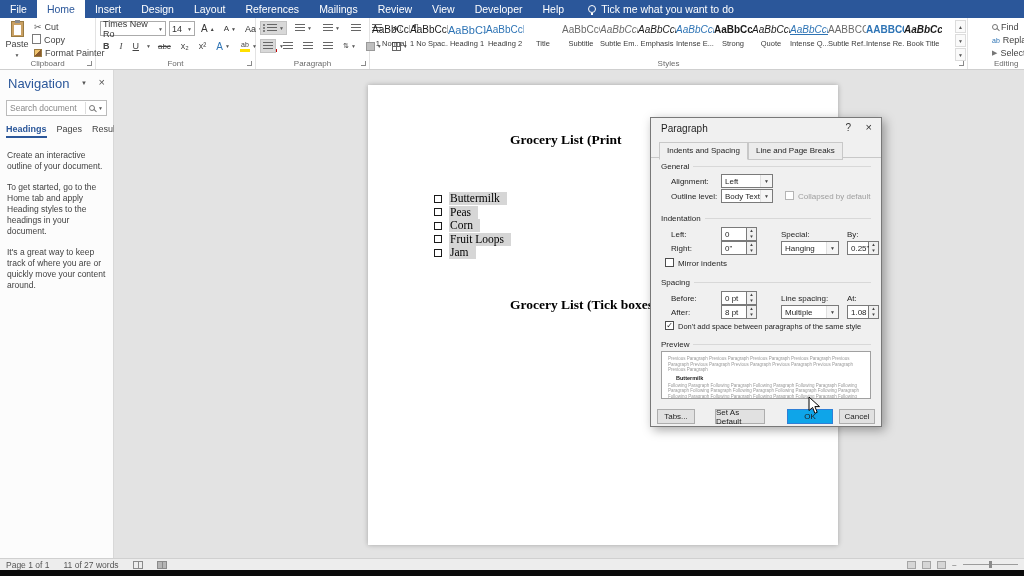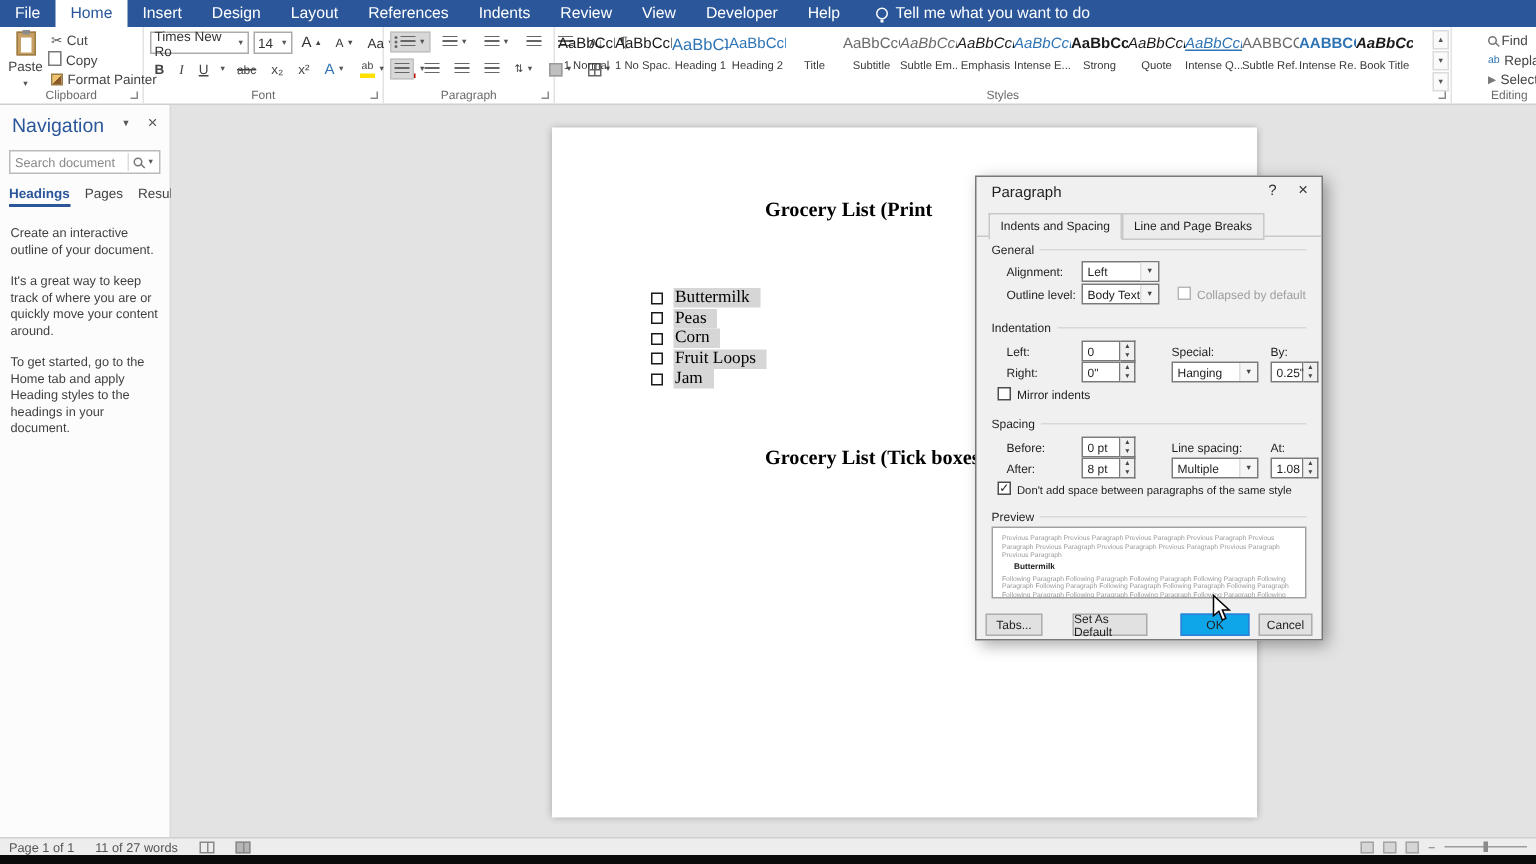--- a/index.html
+++ b/index.html
@@ -174,7 +174,7 @@
     <div class="tab">Design</div>
     <div class="tab">Layout</div>
     <div class="tab">References</div>
-    <div class="tab">Indents</div>
+    <div class="tab">Mailings</div>
     <div class="tab">Review</div>
     <div class="tab">View</div>
     <div class="tab">Developer</div>

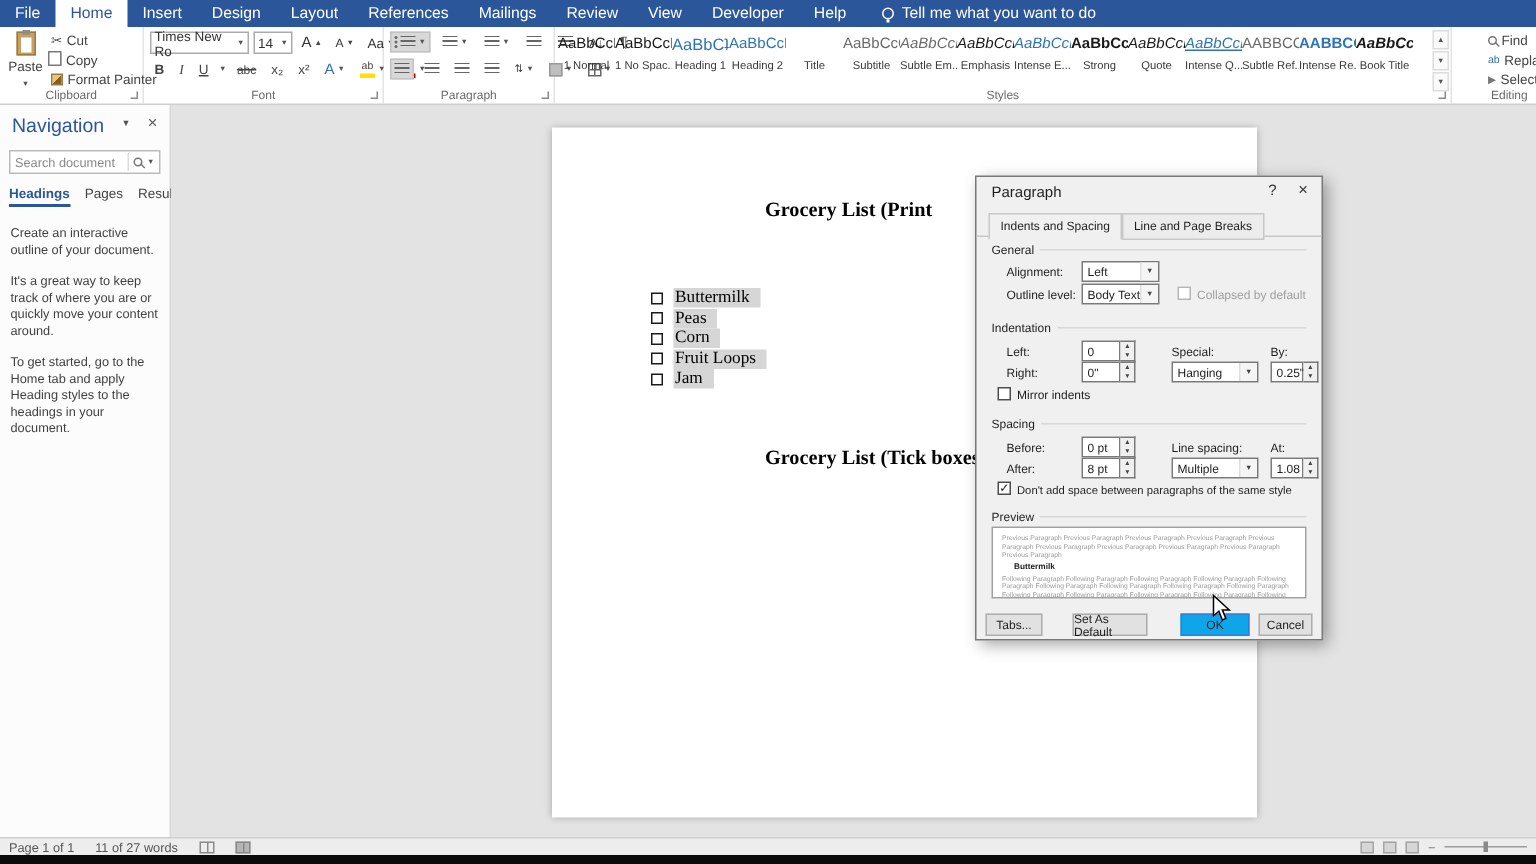--- a/index.html
+++ b/index.html
@@ -181,7 +181,7 @@
     <div class="tab">Help</div>
     <div class="tellme">
       <span class="bulb"></span>
-      <span>Tell me what you want to do</span>
+      <span>Tick me what you want to do</span>
     </div>
   </div>
 

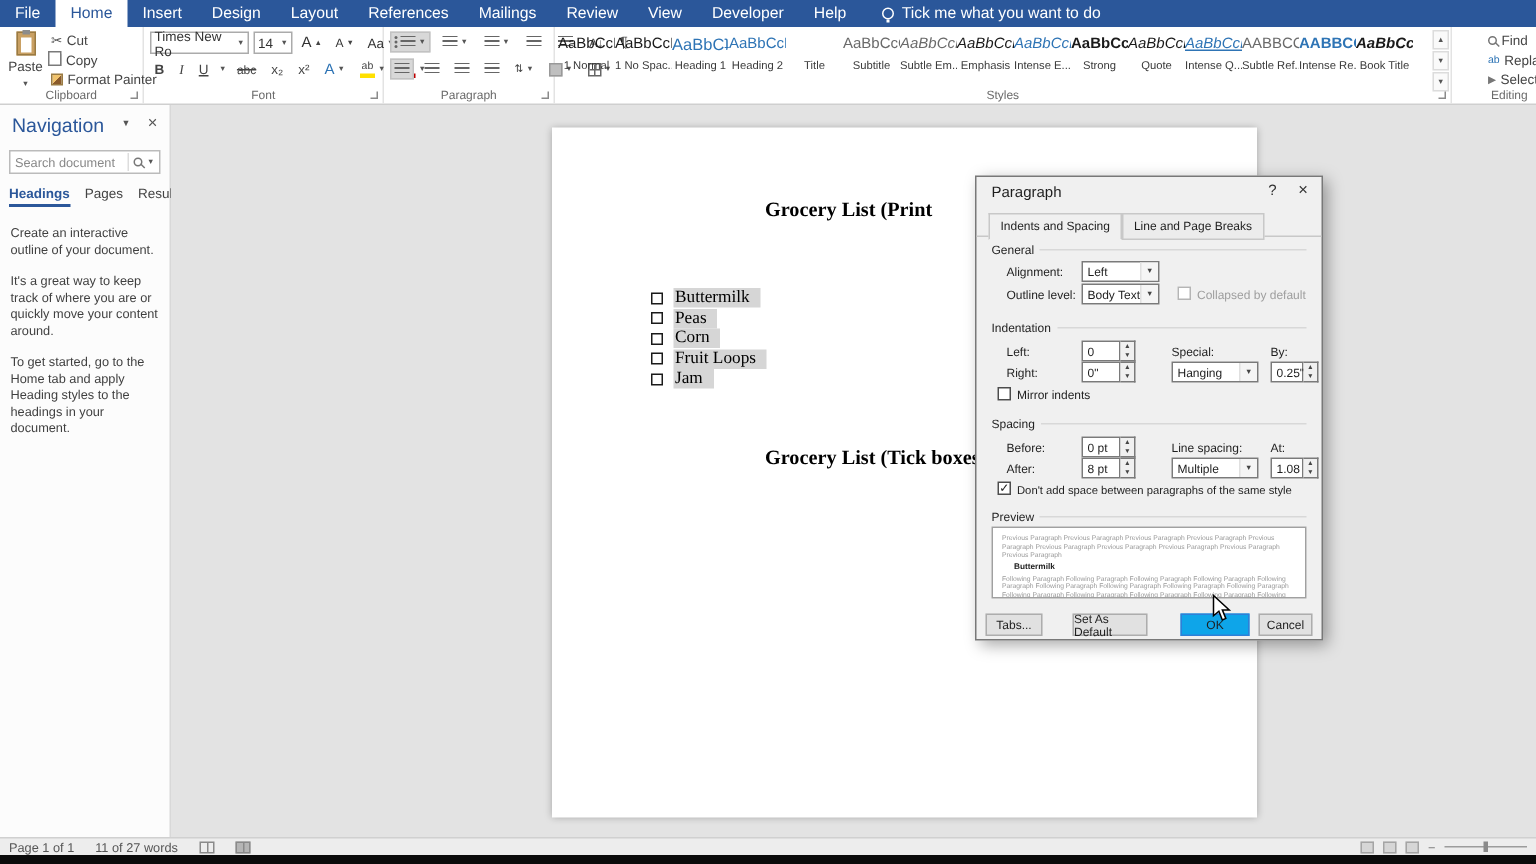--- a/index.html
+++ b/index.html
@@ -430,8 +430,8 @@
     </div>
     <div class="nav-body">
       <p>Create an interactive outline of your document.</p>
+      <p>To get started, go to the Home tab and apply Heading styles to the headings in your document.</p>
       <p>It's a great way to keep track of where you are or quickly move your content around.</p>
-      <p>To get started, go to the Home tab and apply Heading styles to the headings in your document.</p>
     </div>
   </div>
 

